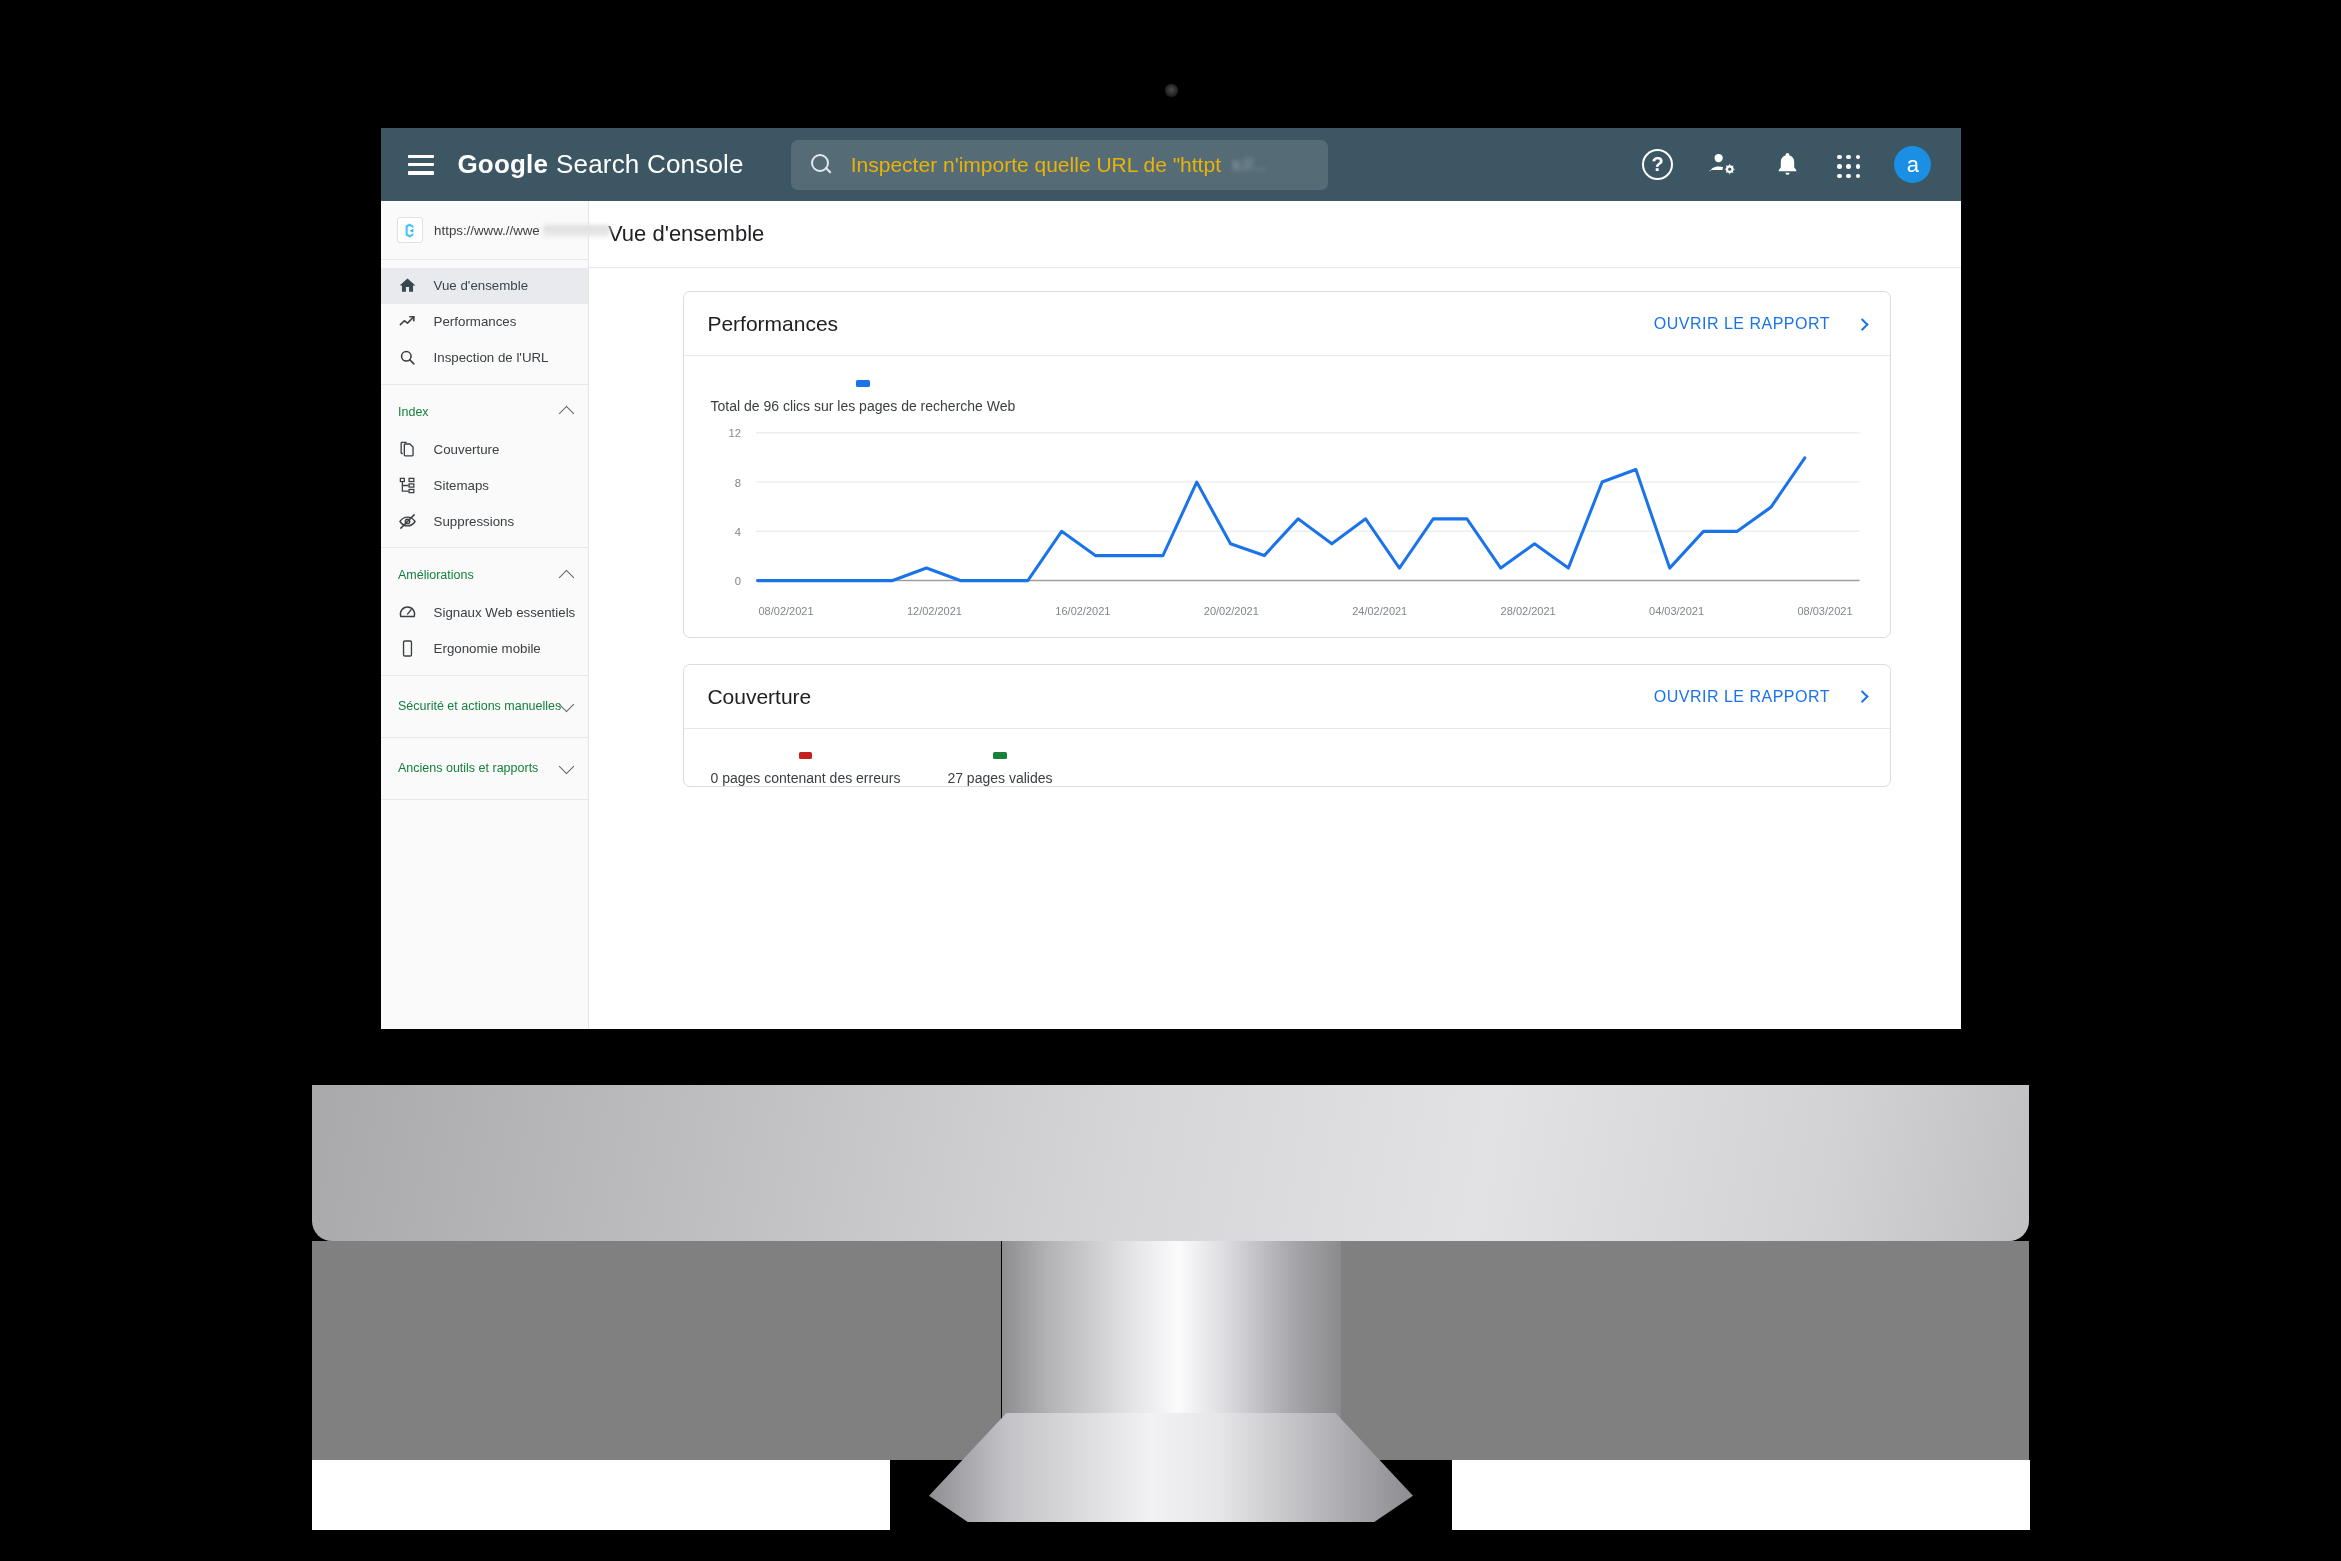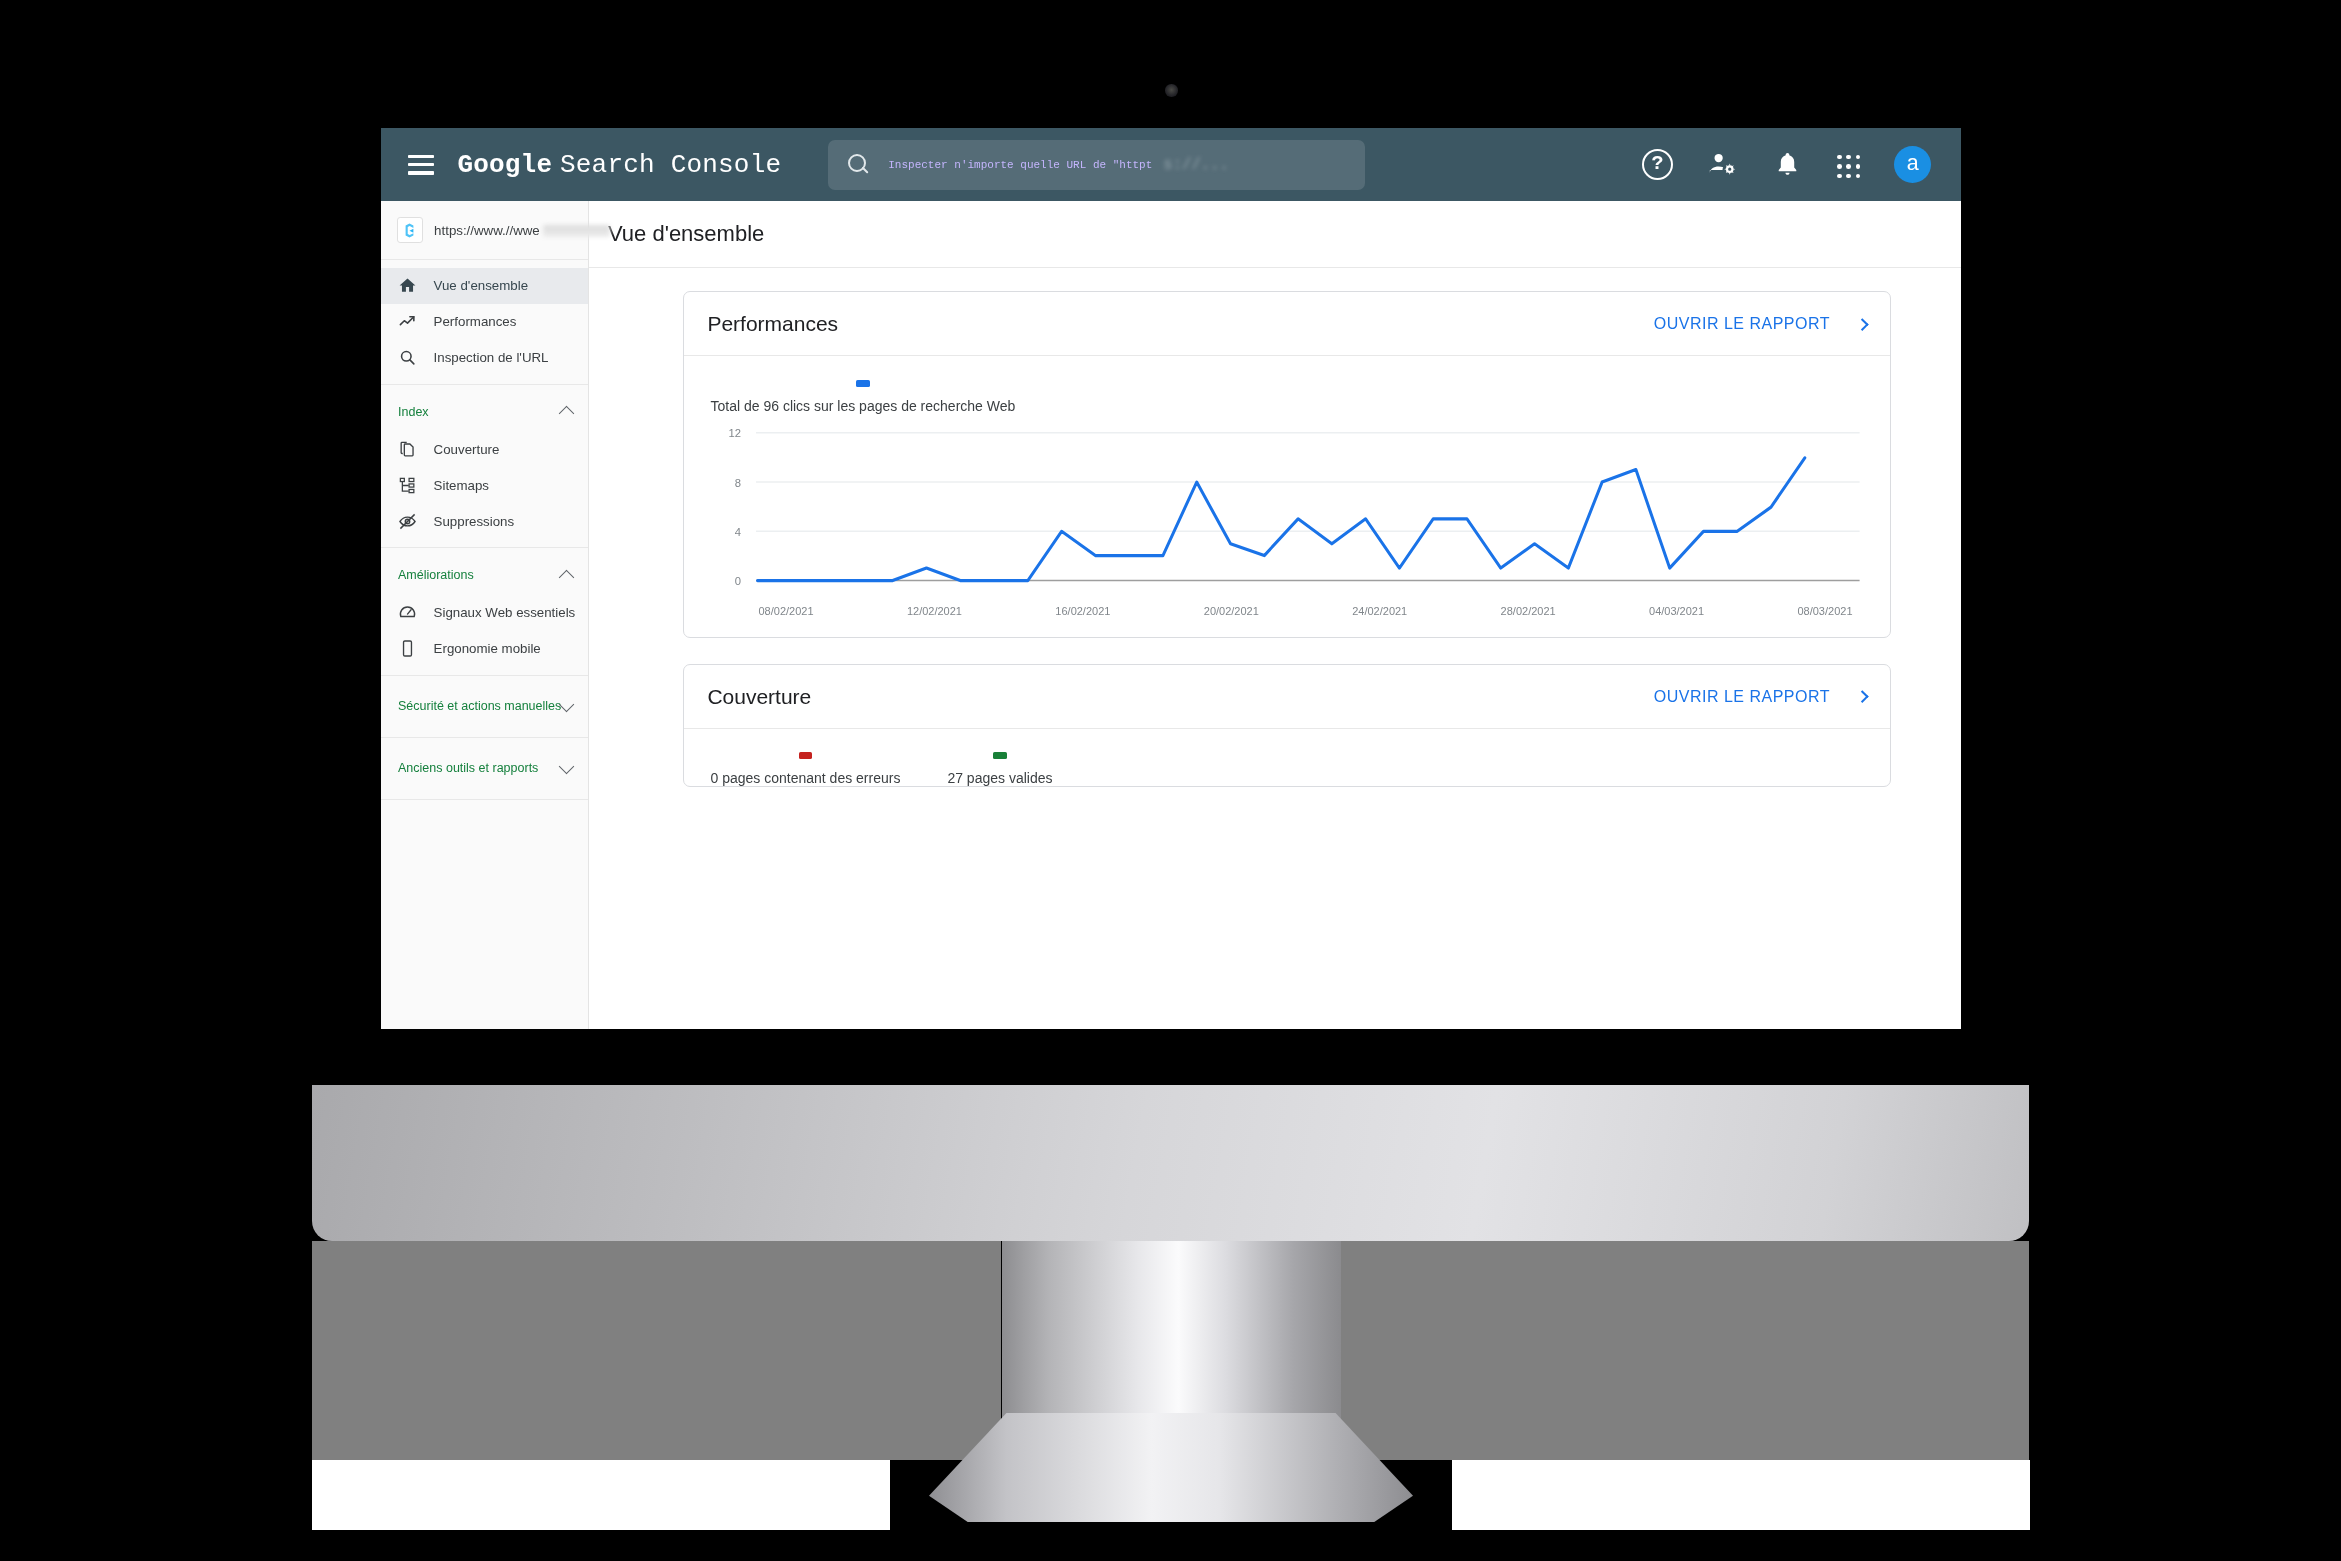--- a/index.html
+++ b/index.html
@@ -58,7 +58,7 @@
   
   #appbar {
     height: 73px; background: #3c5763; display: flex; align-items: center;
-    padding: 0 26.5px; position: relative; font-family: Liberation Mono, monospace;
+    padding: 0 26.5px; position: relative;
   }
   #hamburger { width: 26.5px; height: 20px; display: flex; flex-direction: column;
     justify-content: space-between; margin-right: 23.4px; cursor: pointer; }

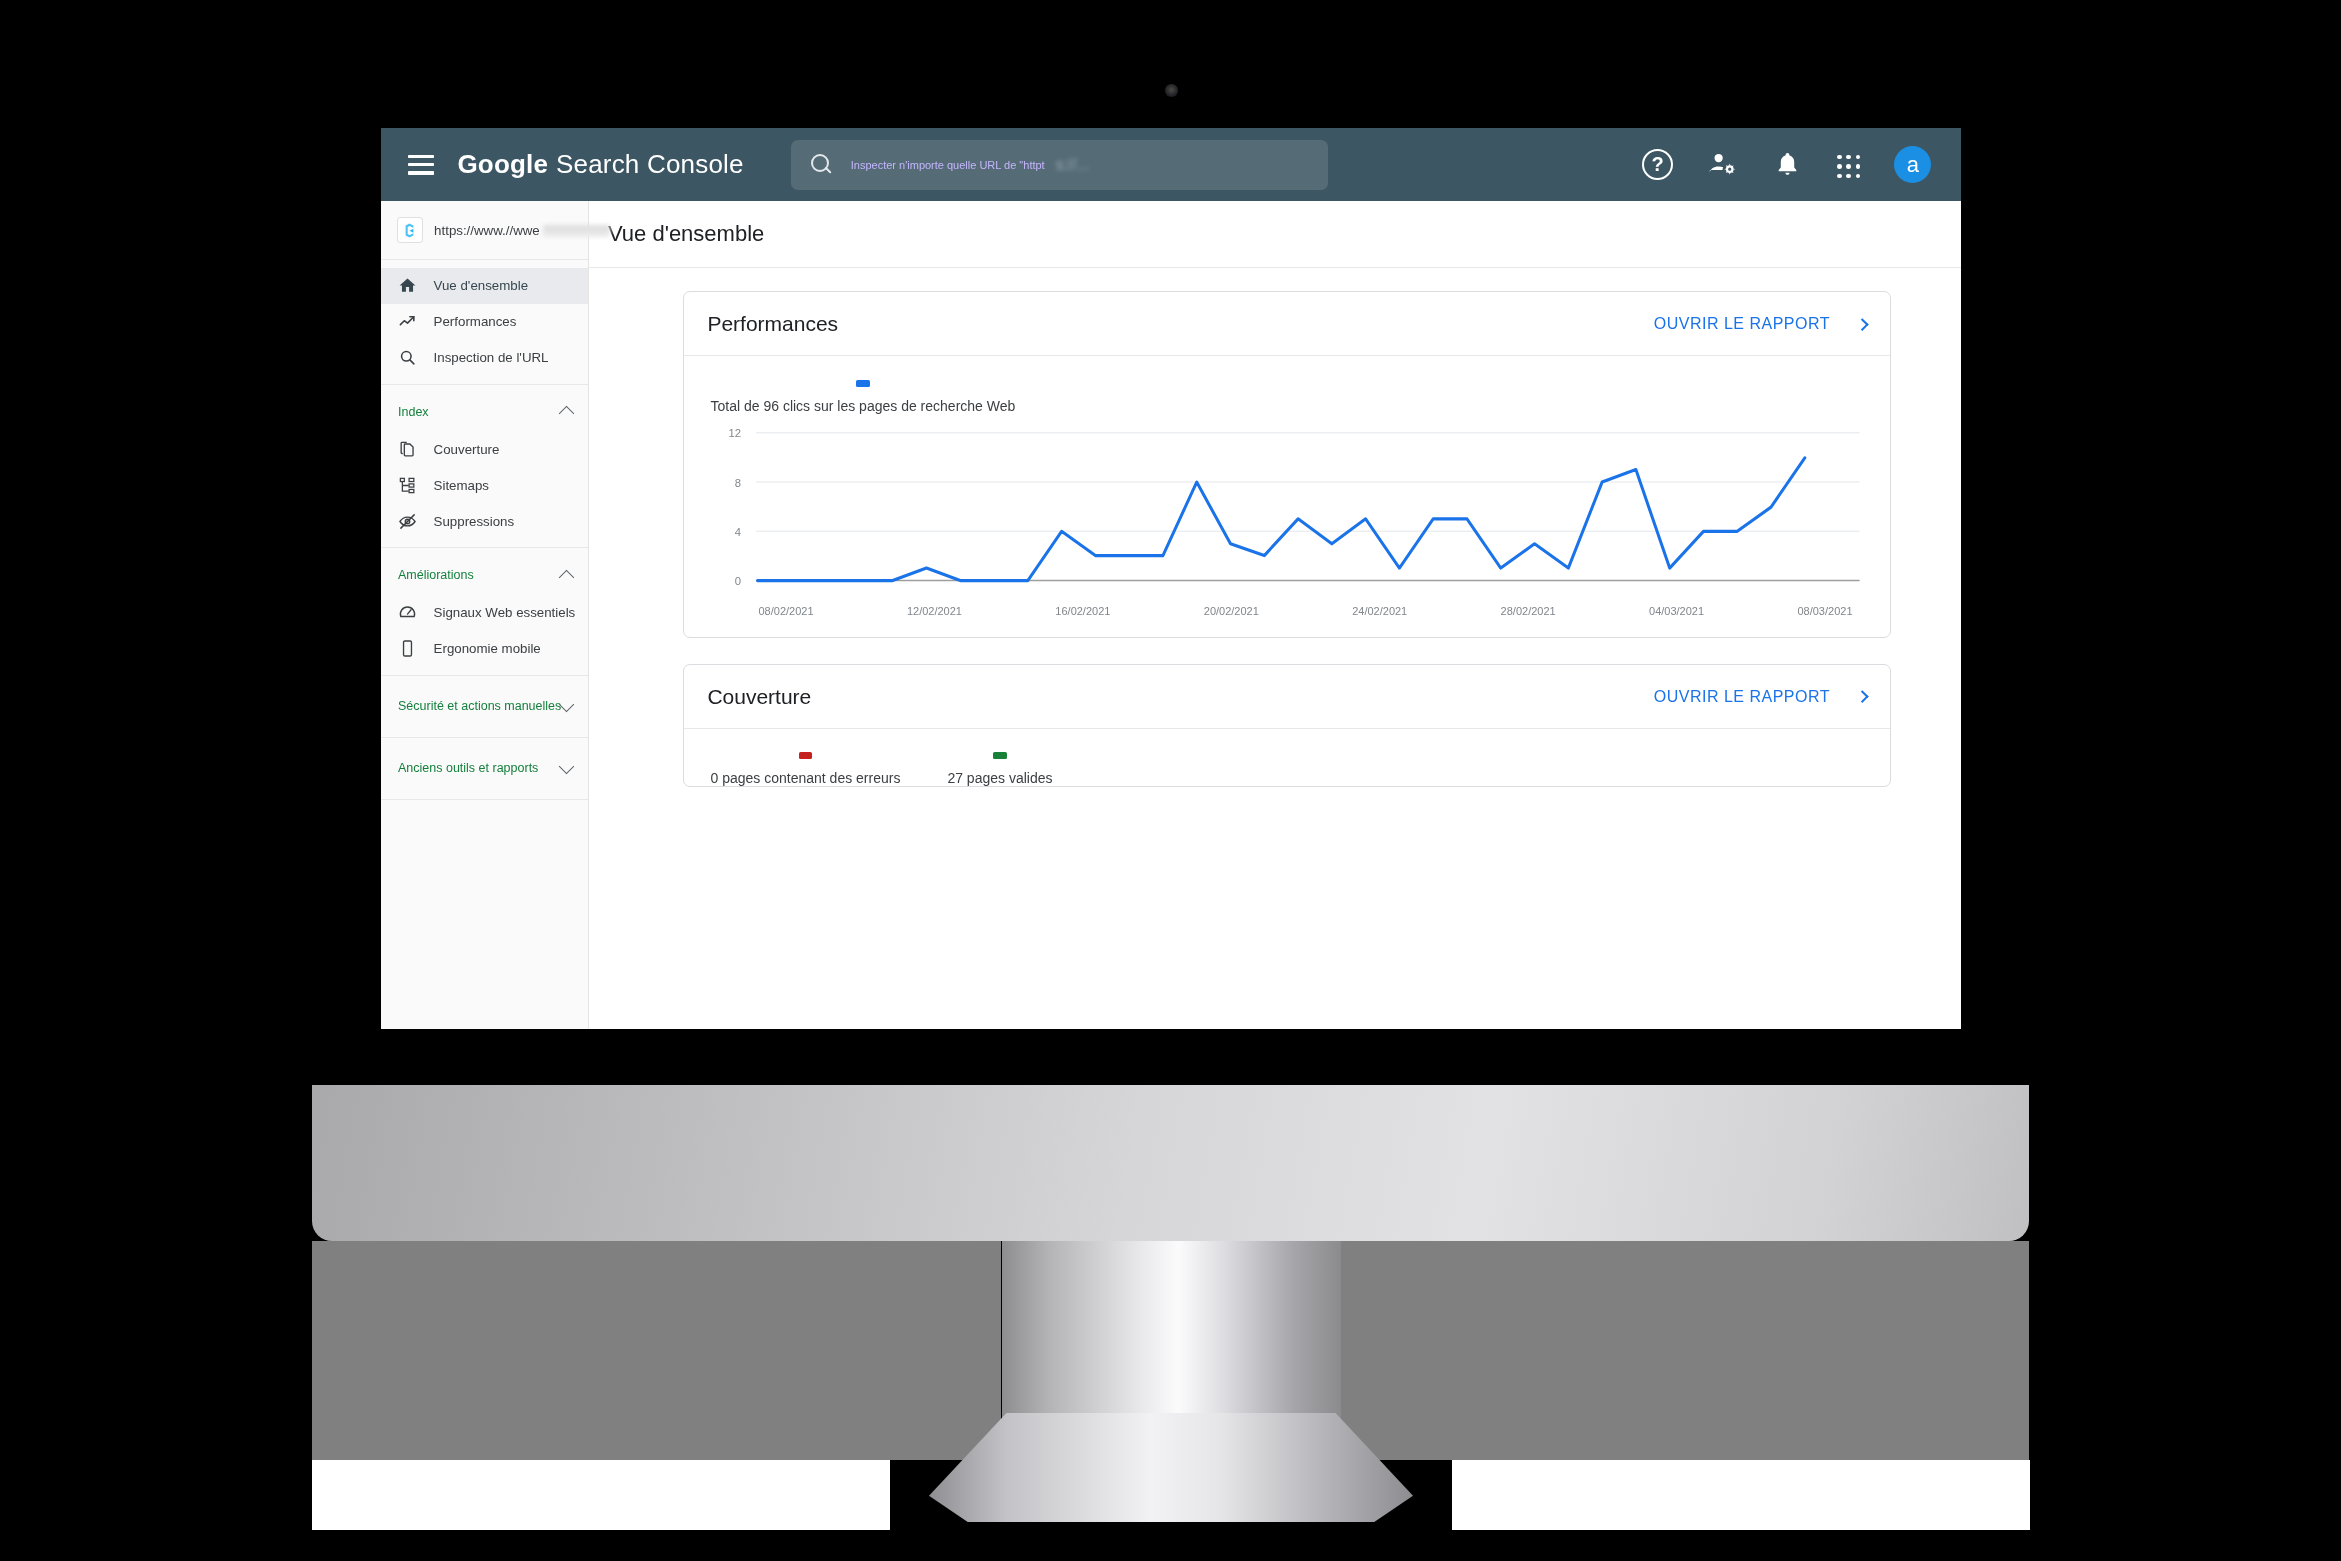--- a/index.html
+++ b/index.html
@@ -76,7 +76,7 @@
     border:2.3px solid #e2e8eb; border-radius:50%; }
   #searchbar .mag::after { content:""; position:absolute; left:14px; top:15px; width:7.8px; height:2.3px;
     background:#e2e8eb; transform:rotate(45deg); border-radius:1.6px; }
-  #search-text { color: #c4b5fd; font-size: 11px; white-space: nowrap; }
+  #search-text { color: #eab308; font-size: 21px; white-space: nowrap; }
   #search-blur { color: rgba(200,211,216,.55); filter: blur(1.9px); font-size: 15.6px; margin-left: 11px; }
   #appbar-right { margin-left: auto; display: flex; align-items: center; gap: 34px; padding-right: 3.1px; }
   .ic { width: 31px; height: 31px; position: relative; cursor: pointer; }

